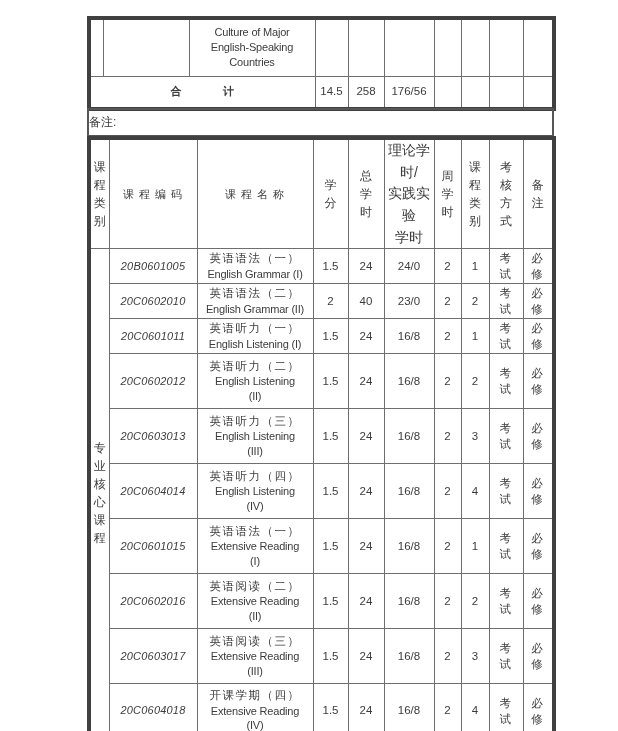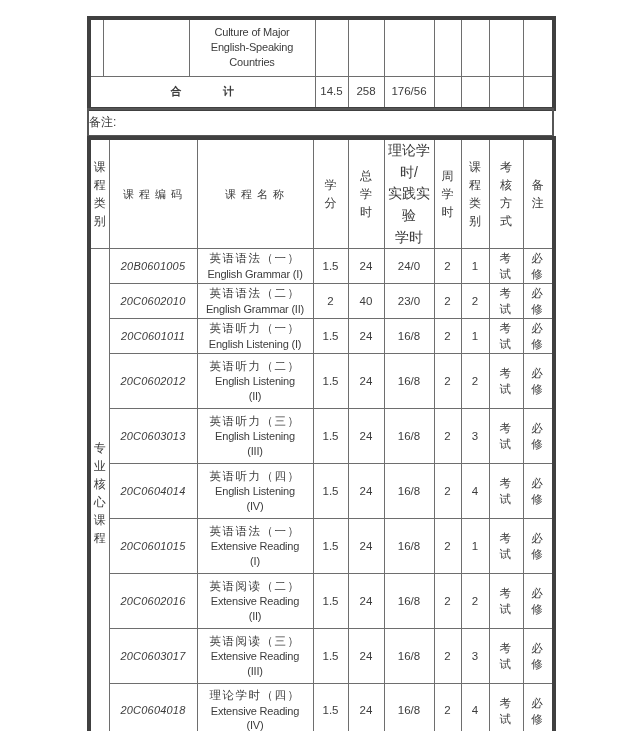--- a/index.html
+++ b/index.html
@@ -263,7 +263,7 @@
         <tr class="r3">
           <td class="code">20C0604018</td>
           <td>
-            <span class="zh">理论学时（四）</span>
+            <span class="zh">开课学期（四）</span>
             <span class="en">Extensive Reading
 (IV)</span>
           </td>

